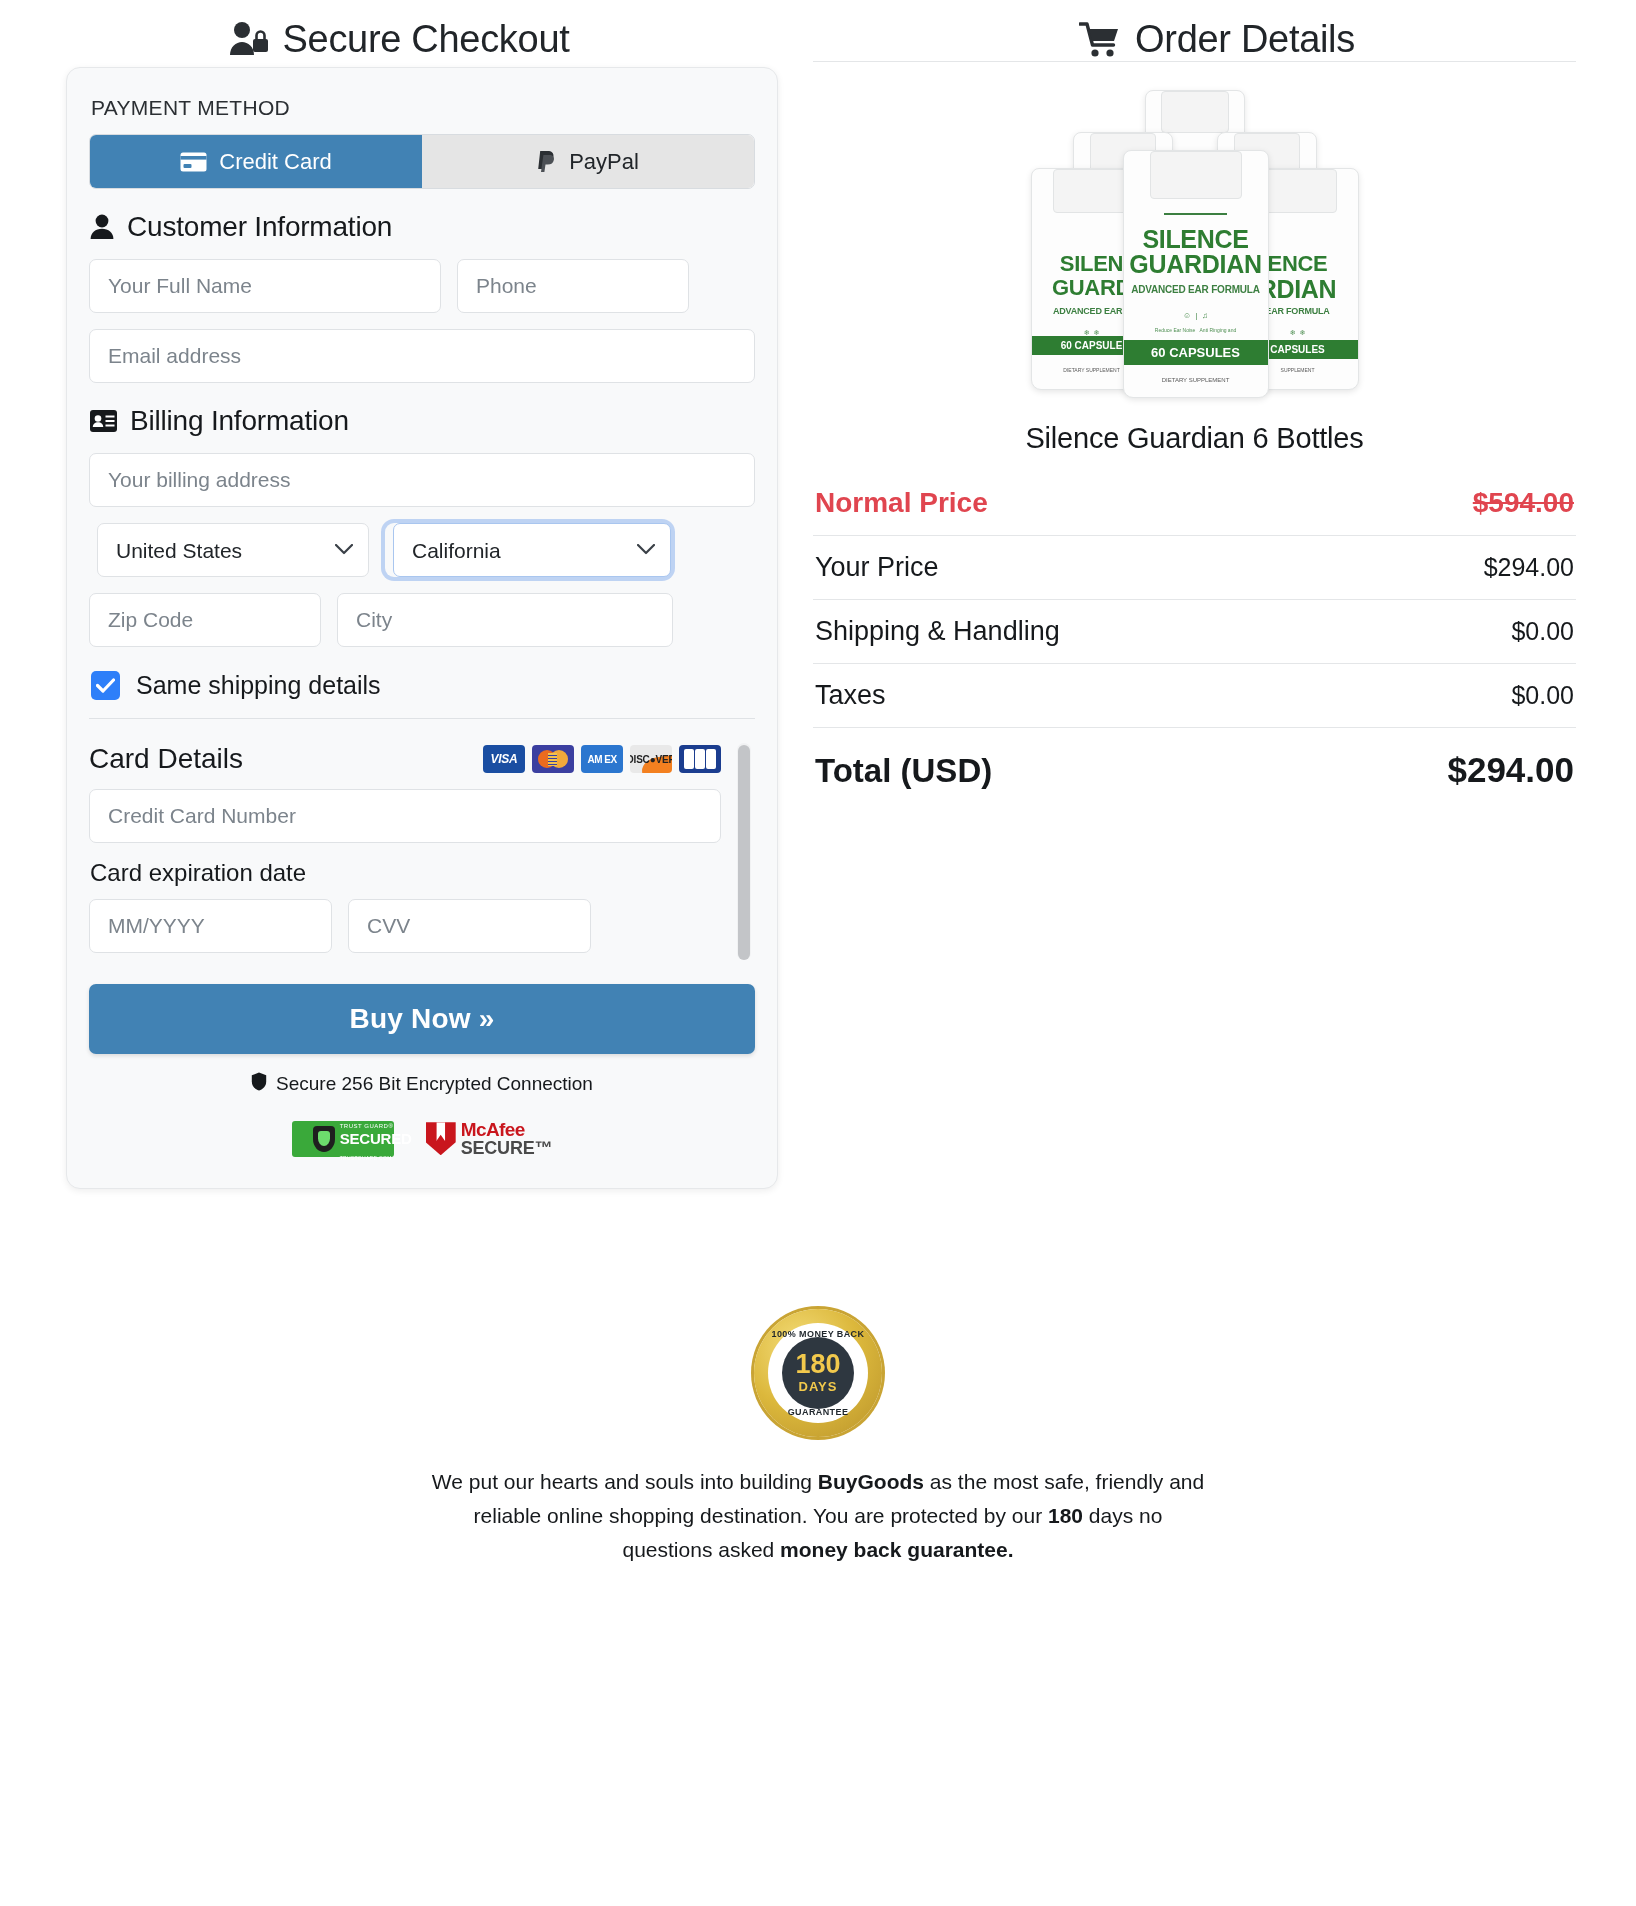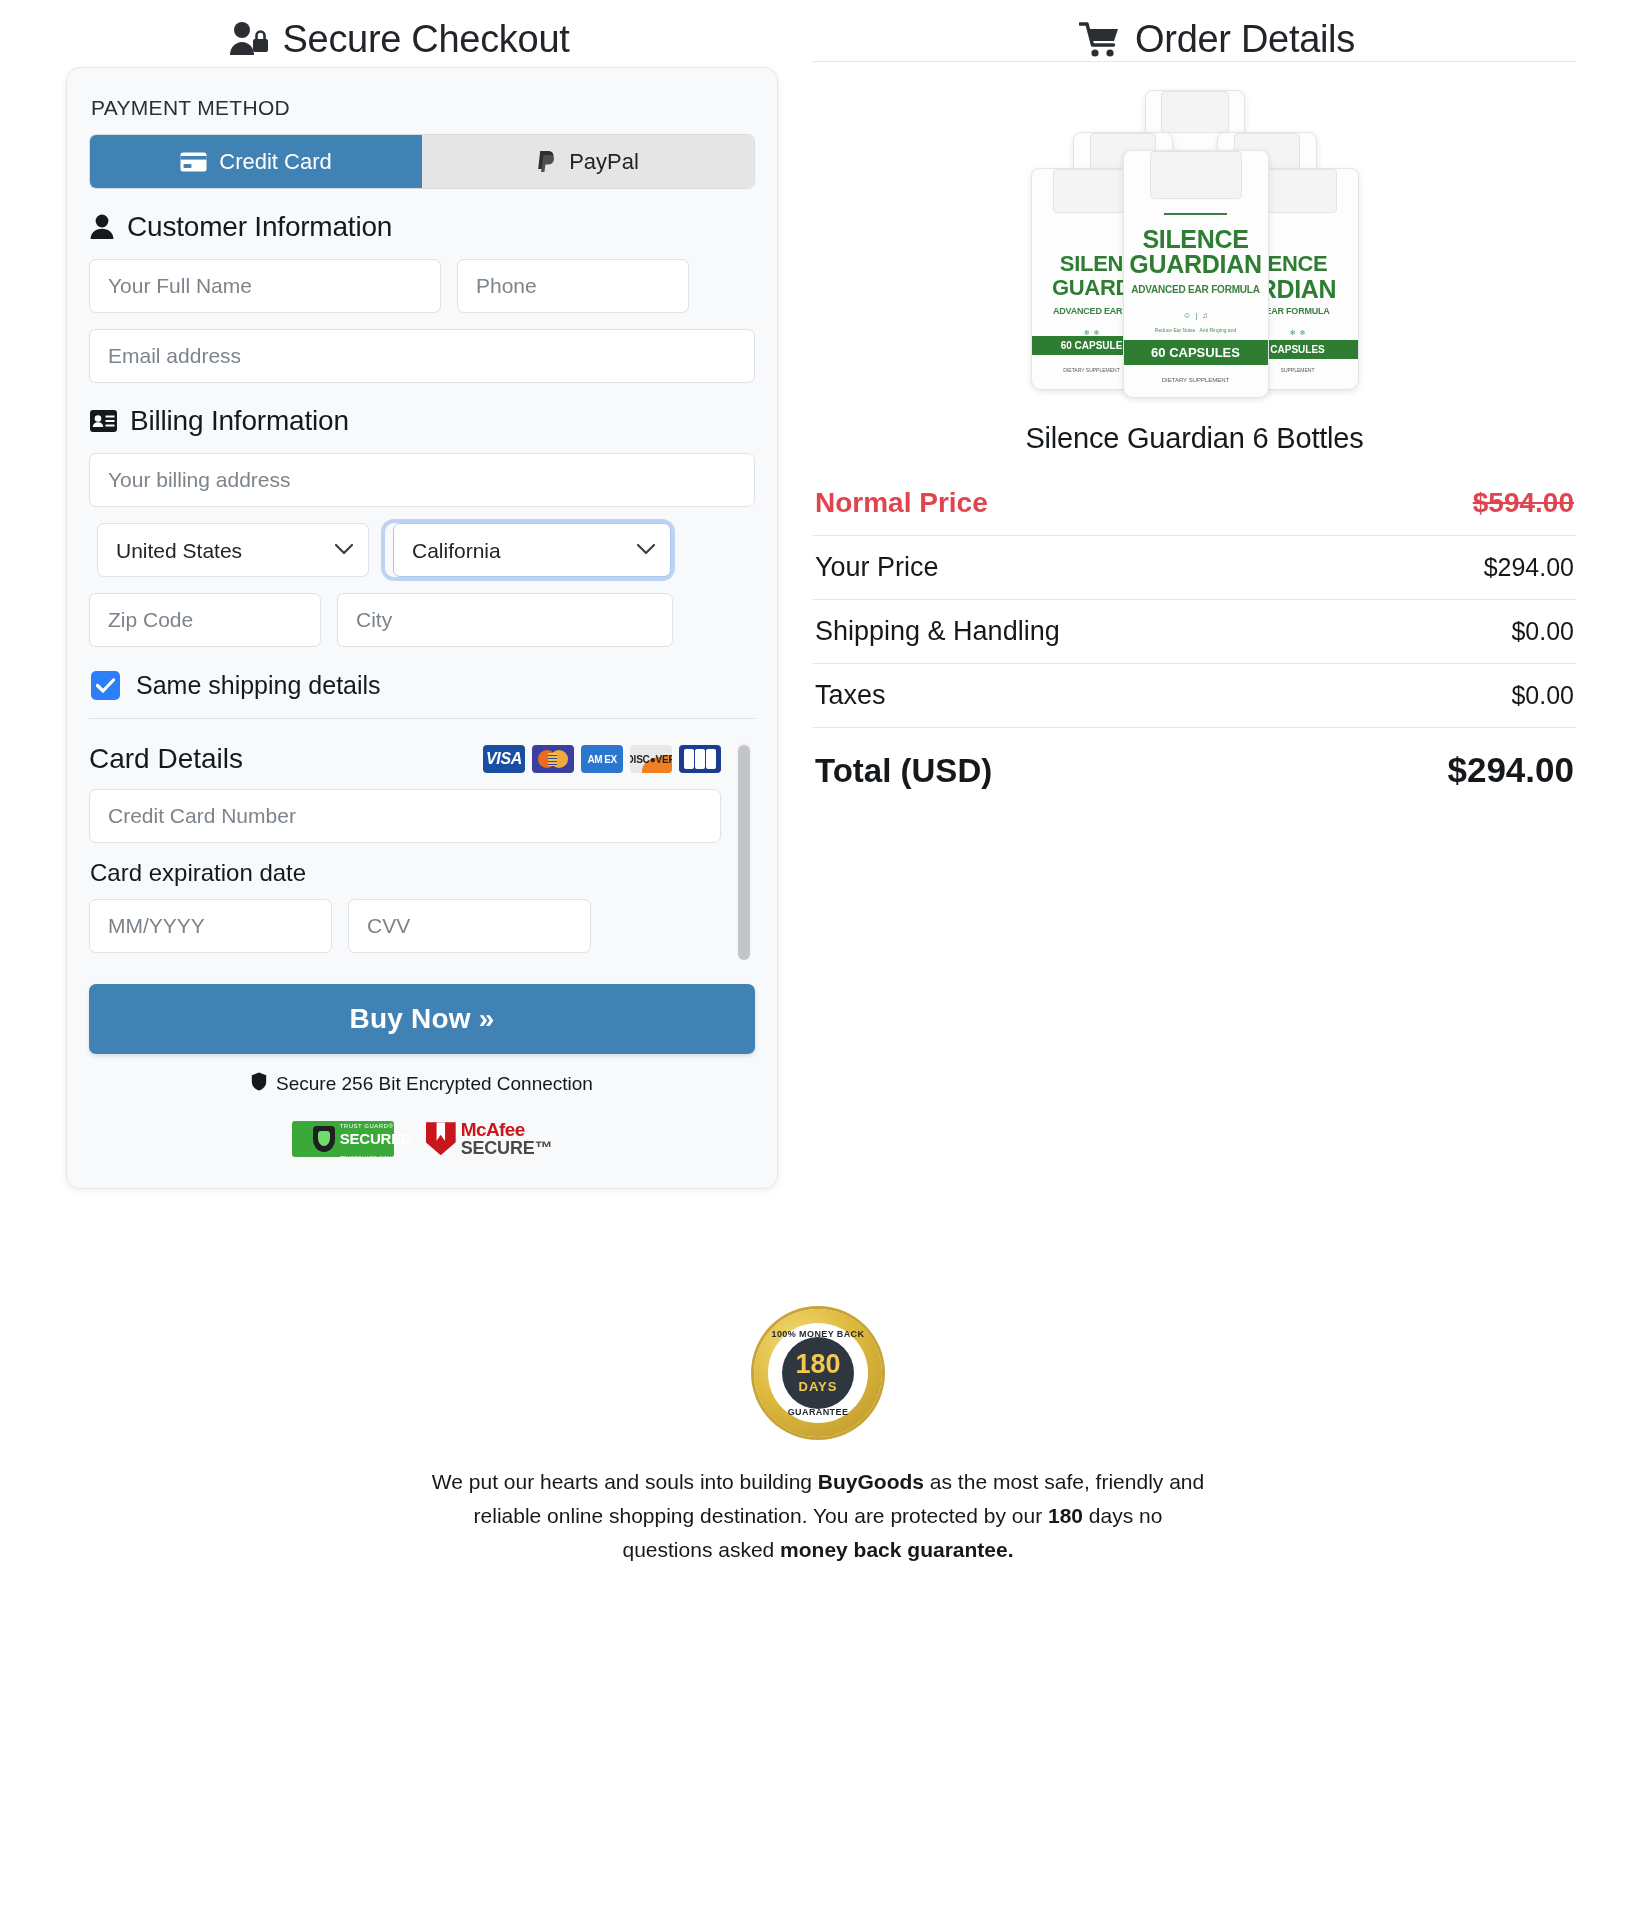--- a/index.html
+++ b/index.html
@@ -132,7 +132,7 @@
     font-size: 10px; font-weight: bold; color: #fff; overflow: hidden;
     position: relative; flex: none;
   }
-  .clogo.visa { background: #1a4ea2; font-style: italic; font-size: 16px; letter-spacing: -0.3px; }
+  .clogo.visa { background: #1a4ea2; font-style: italic; font-size: 12px; letter-spacing: -0.3px; }
   .clogo.mc   { background: #3b3fa0; }
   .clogo.mc .mc-c1 { position: absolute; width: 18px; height: 18px; border-radius: 50%; background: #eb6b1f; left: 6px; }
   .clogo.mc .mc-c2 { position: absolute; width: 18px; height: 18px; border-radius: 50%; background: #f2a93b; right: 6px; }

